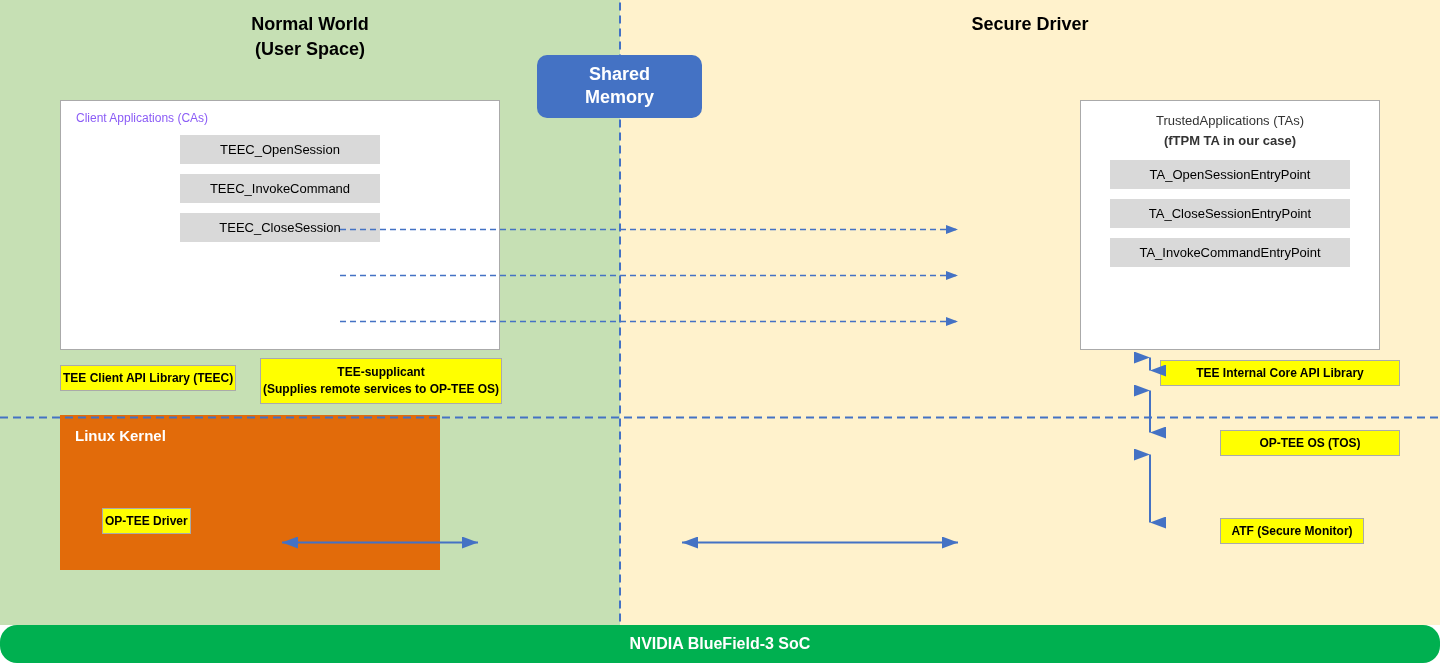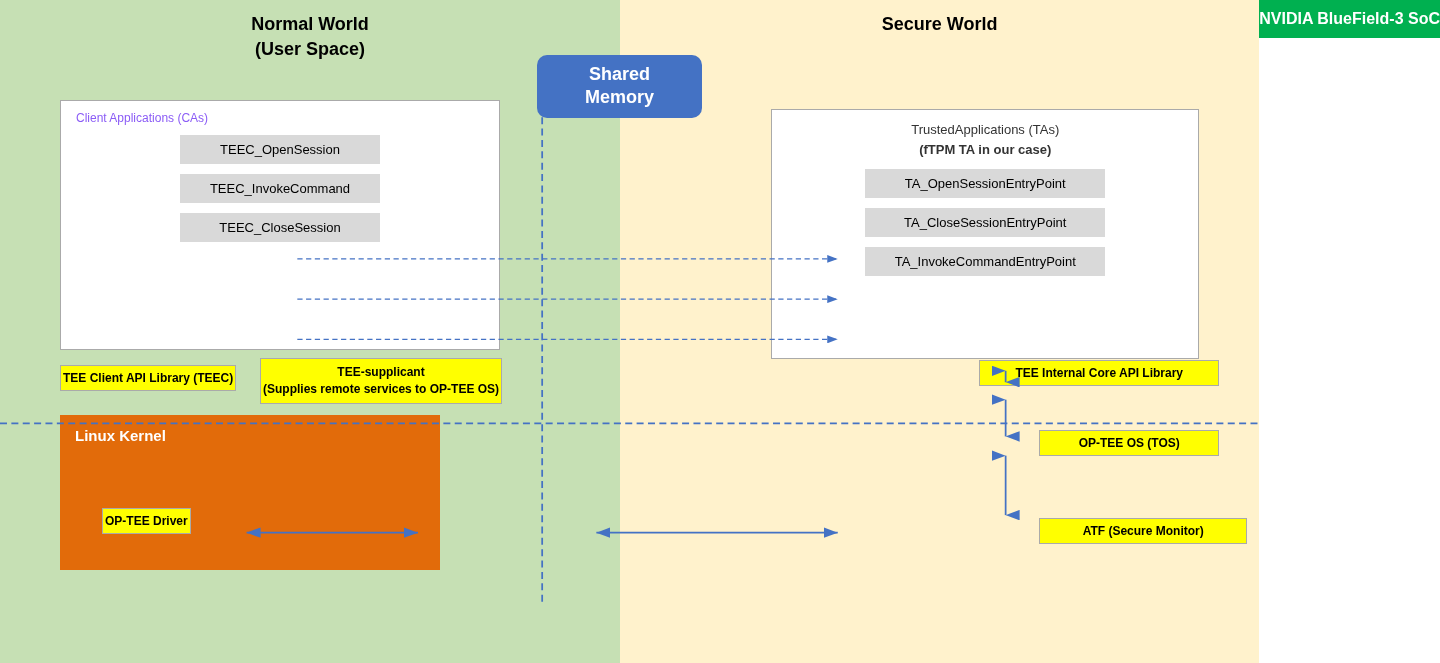--- a/index.html
+++ b/index.html
@@ -15,6 +15,7 @@
       height: 663px;
       position: relative;
       display: flex;
+      flex-direction: column;
     }
     
     .worlds-row {

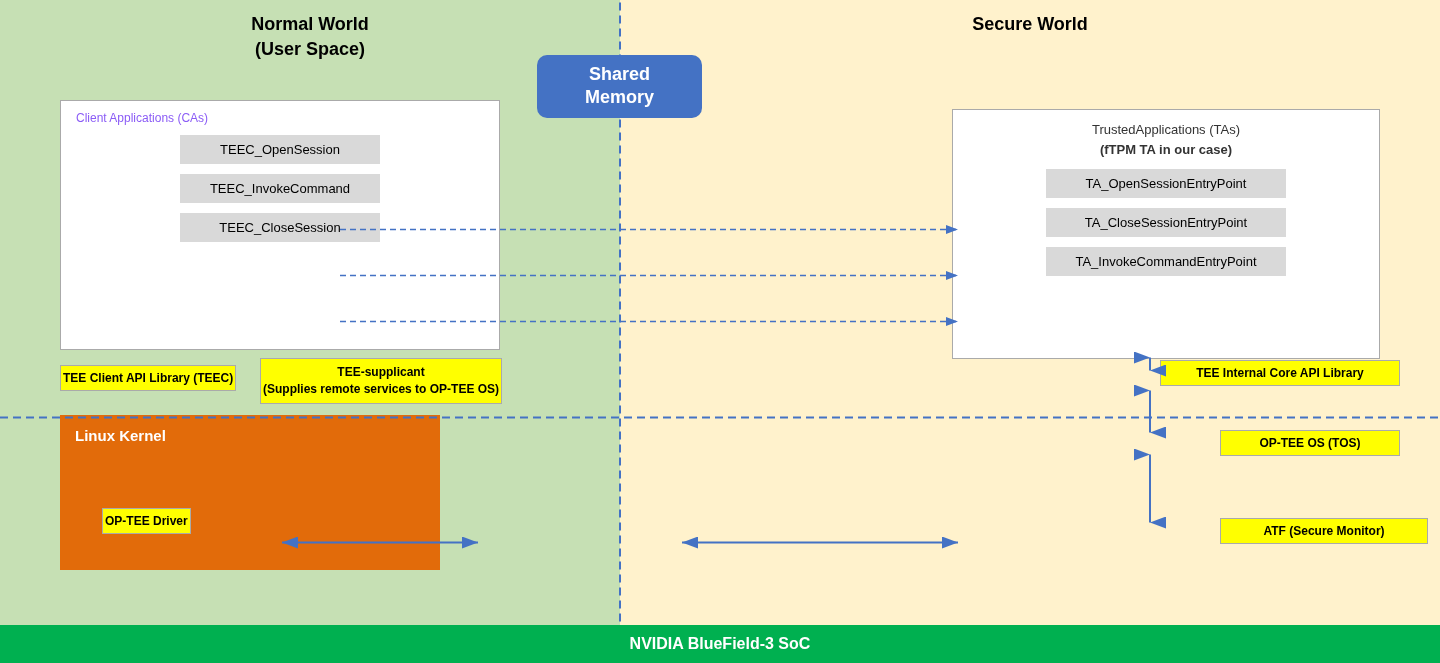--- a/index.html
+++ b/index.html
@@ -235,7 +235,7 @@
     </div>
 
     <div class="secure-world">
-      <div class="world-title"><b>Secure World</b></div>
+      <div class="world-title"><b>Secure Driver</b></div>
 
       <div class="ta-box">
         <div class="ta-box-title">TrustedApplications (TAs)<br><b>(fTPM TA in our case)</b></div>

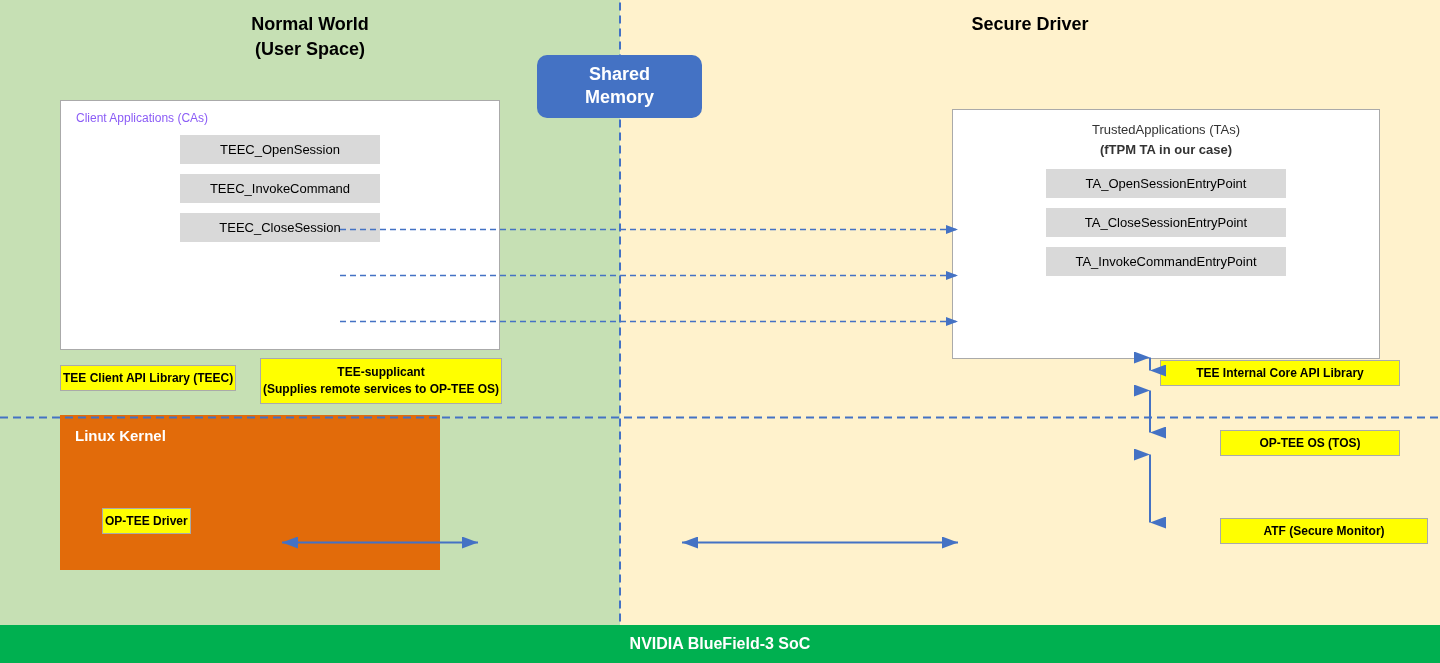--- a/index.html
+++ b/index.html
@@ -81,12 +81,11 @@
       position: absolute;
       right: 60px;
       top: 100px;
-      width: 428px;
+      width: 300px;
       height: 250px;
       background: #fff;
       border: 1.5px solid #aaa;
       padding: 10px 5px;
-      margin-top: 9px;
     }
     .ta-box-title {
       text-align: center;

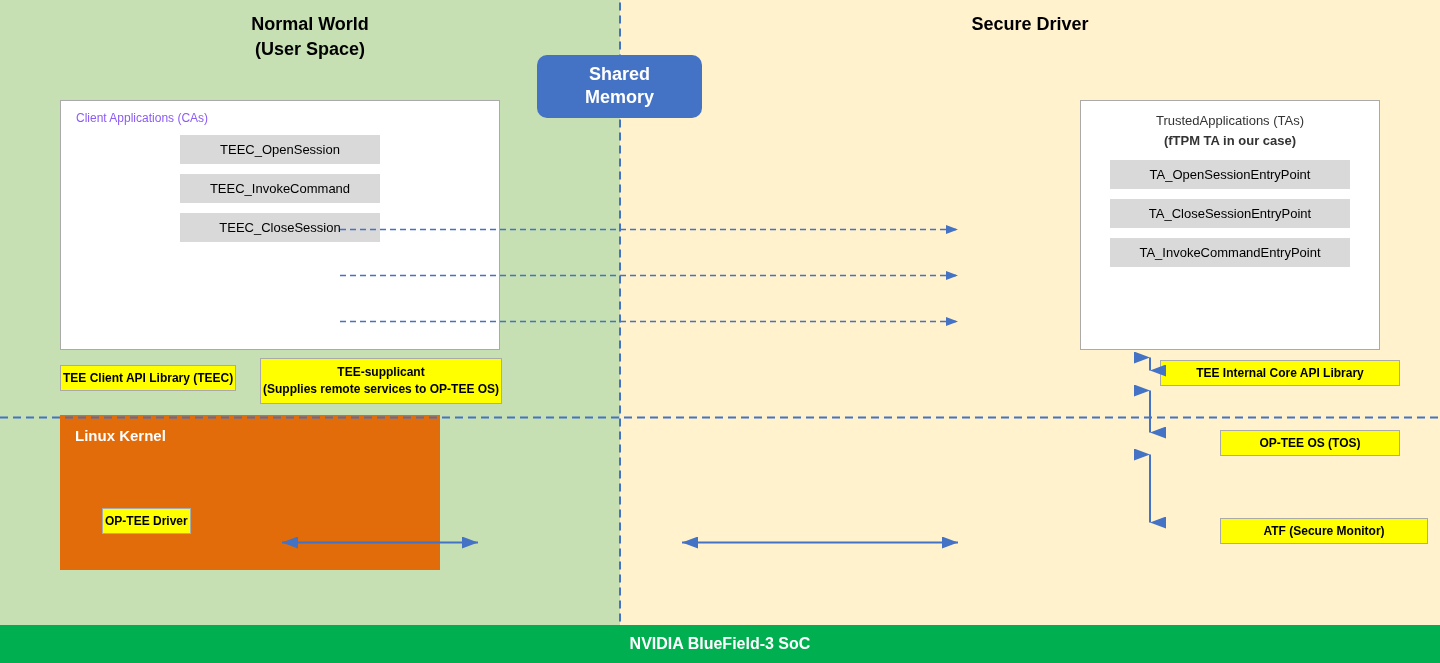--- a/index.html
+++ b/index.html
@@ -252,7 +252,7 @@
       </div>
 
       <div class="atf-label">
-        <div class="yellow-label" style="width:208px;">ATF (Secure Monitor)</div>
+        <div class="yellow-label" style="width:144px;">ATF (Secure Monitor)</div>
       </div>
 
 

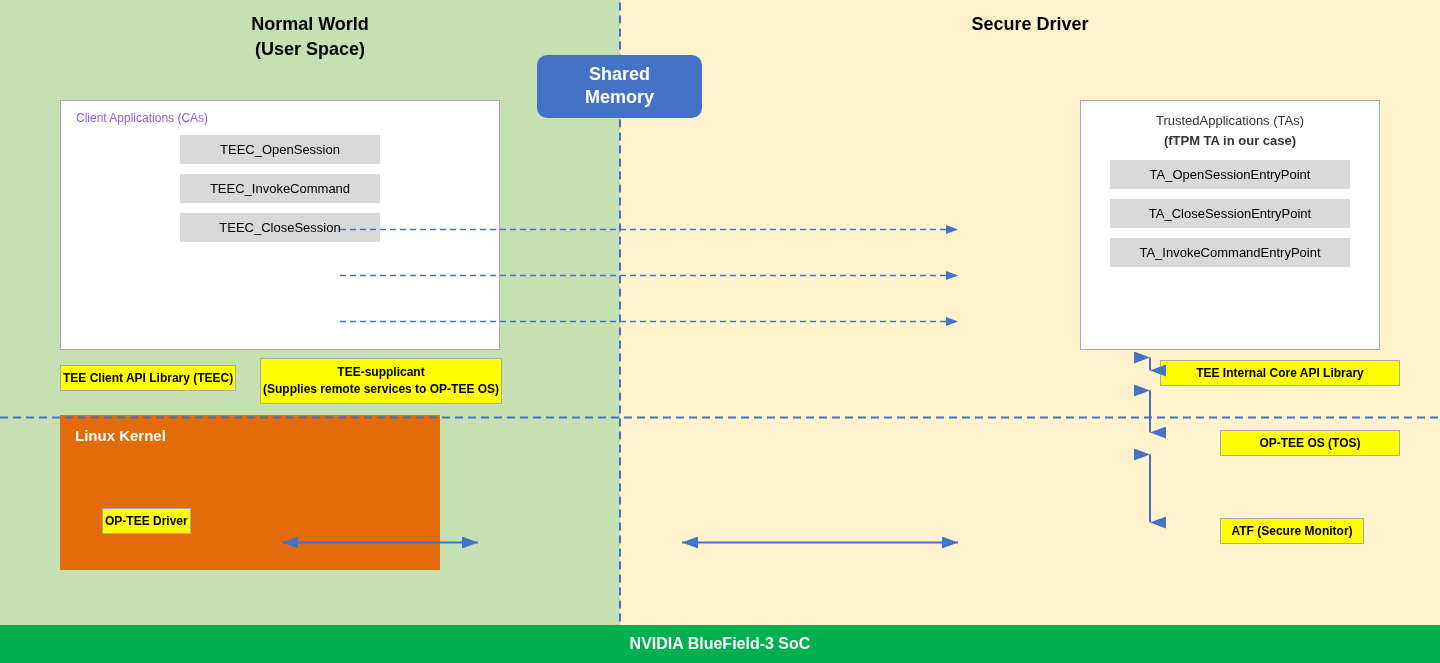--- a/index.html
+++ b/index.html
@@ -50,6 +50,7 @@
       color: #fff;
       font-weight: bold;
       font-size: 16px;
+      border-radius: 17px;
     }
     
     .ca-box {

